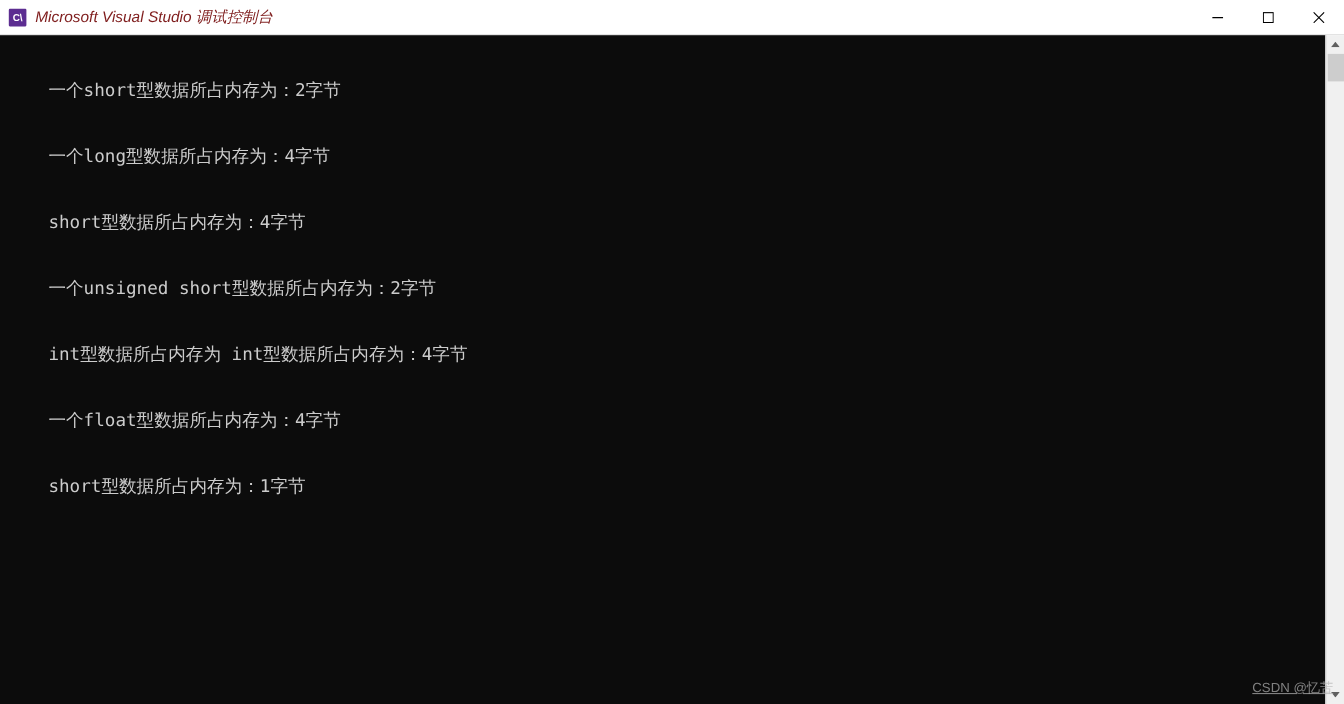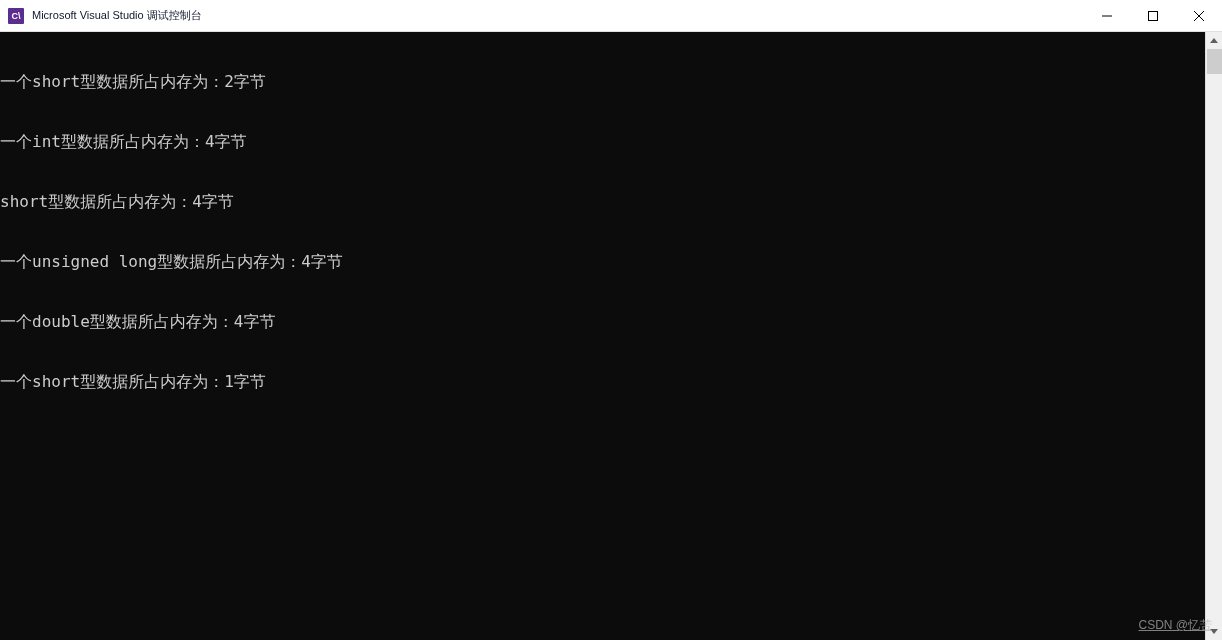--- a/index.html
+++ b/index.html
@@ -37,9 +37,10 @@
       border-radius: 1px;
     }
     .title-text {
-      font-size: 11px;
-      color: #0f172a;
+      font-size: 14px;
+      color: #7f1d1d;
       flex: 1;
+      font-style: italic;
     }
     .window-controls {
       display: flex;

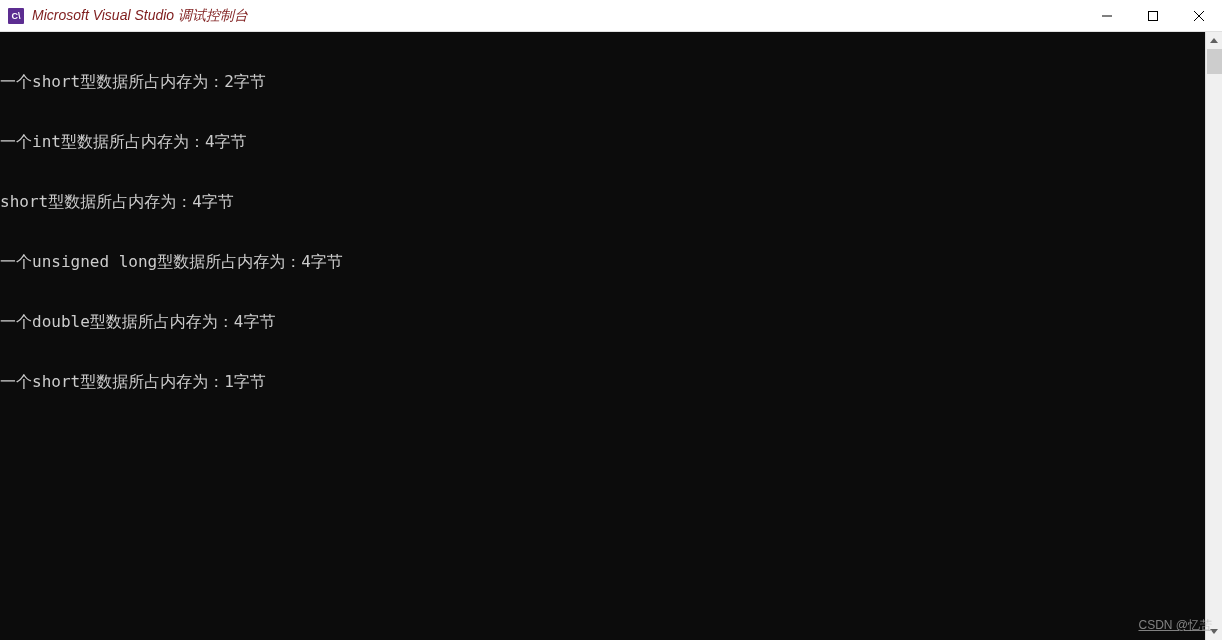--- a/index.html
+++ b/index.html
@@ -77,6 +77,7 @@
     }
     .console-line {
       white-space: pre;
+      margin-left: 44px;
     }
     .scrollbar {
       width: 17px;

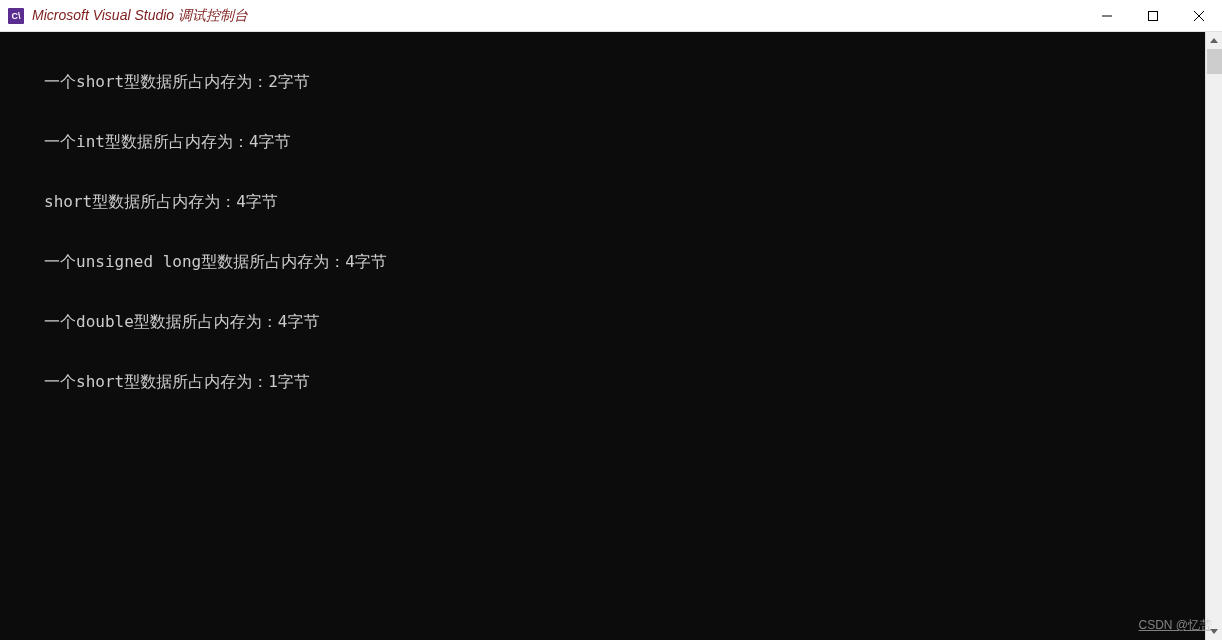--- a/index.html
+++ b/index.html
@@ -148,7 +148,7 @@
 <div class="console-area">
   <div class="console-body">
     <div class="console-line">一个short型数据所占内存为：2字节</div>
-    <div class="console-line">一个int型数据所占内存为：4字节</div>
+    <div class="console-line">一个long型数据所占内存为：4字节</div>
     <div class="console-line">short型数据所占内存为：4字节</div>
     <div class="console-line">一个unsigned long型数据所占内存为：4字节</div>
     <div class="console-line">一个double型数据所占内存为：4字节</div>

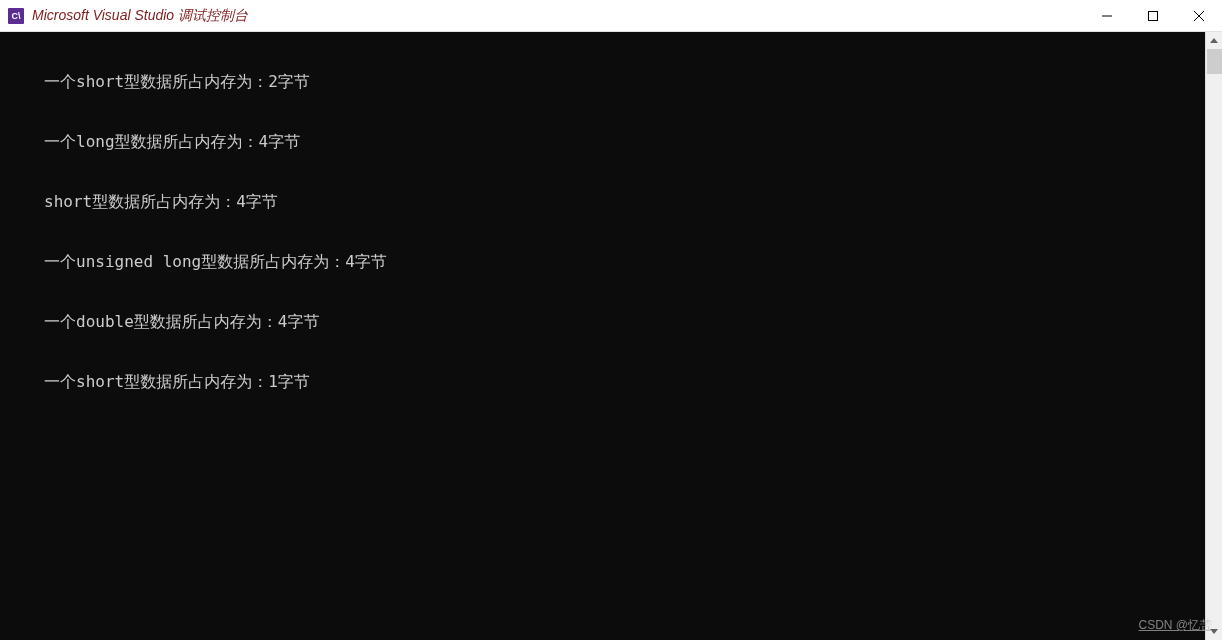--- a/index.html
+++ b/index.html
@@ -150,6 +150,7 @@
     <div class="console-line">一个short型数据所占内存为：2字节</div>
     <div class="console-line">一个long型数据所占内存为：4字节</div>
     <div class="console-line">short型数据所占内存为：4字节</div>
+    <div class="console-line">一个unsigned short型数据所占内存为：2字节</div>
     <div class="console-line">一个unsigned long型数据所占内存为：4字节</div>
     <div class="console-line">一个double型数据所占内存为：4字节</div>
     <div class="console-line">一个short型数据所占内存为：1字节</div>

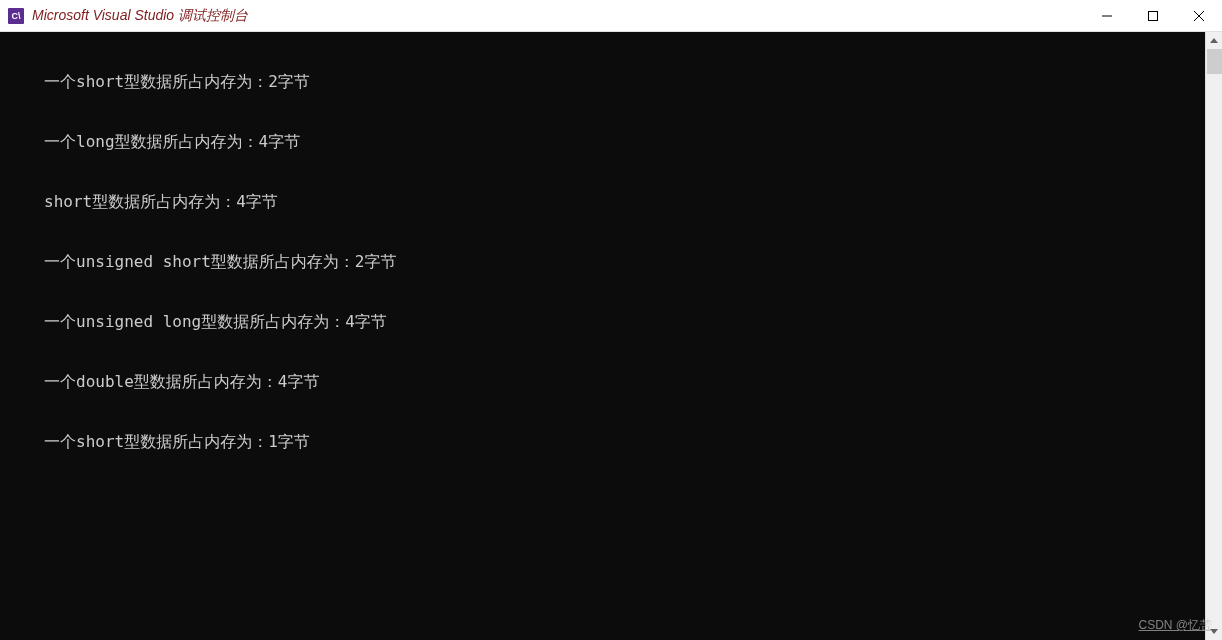--- a/index.html
+++ b/index.html
@@ -151,7 +151,7 @@
     <div class="console-line">一个long型数据所占内存为：4字节</div>
     <div class="console-line">short型数据所占内存为：4字节</div>
     <div class="console-line">一个unsigned short型数据所占内存为：2字节</div>
-    <div class="console-line">一个unsigned long型数据所占内存为：4字节</div>
+    <div class="console-line">int型数据所占内存为 int型数据所占内存为：4字节</div>
     <div class="console-line">一个double型数据所占内存为：4字节</div>
     <div class="console-line">一个short型数据所占内存为：1字节</div>
     <div class="console-line"></div>

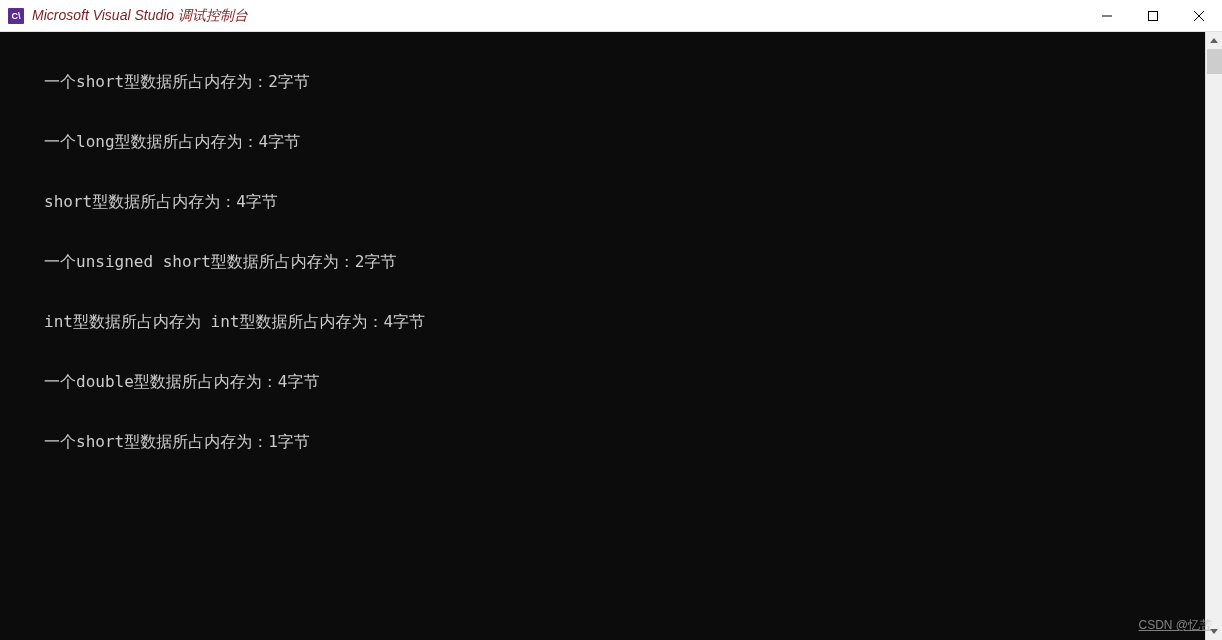--- a/index.html
+++ b/index.html
@@ -152,7 +152,7 @@
     <div class="console-line">short型数据所占内存为：4字节</div>
     <div class="console-line">一个unsigned short型数据所占内存为：2字节</div>
     <div class="console-line">int型数据所占内存为 int型数据所占内存为：4字节</div>
-    <div class="console-line">一个double型数据所占内存为：4字节</div>
+    <div class="console-line">一个float型数据所占内存为：4字节</div>
     <div class="console-line">一个short型数据所占内存为：1字节</div>
     <div class="console-line"></div>
     

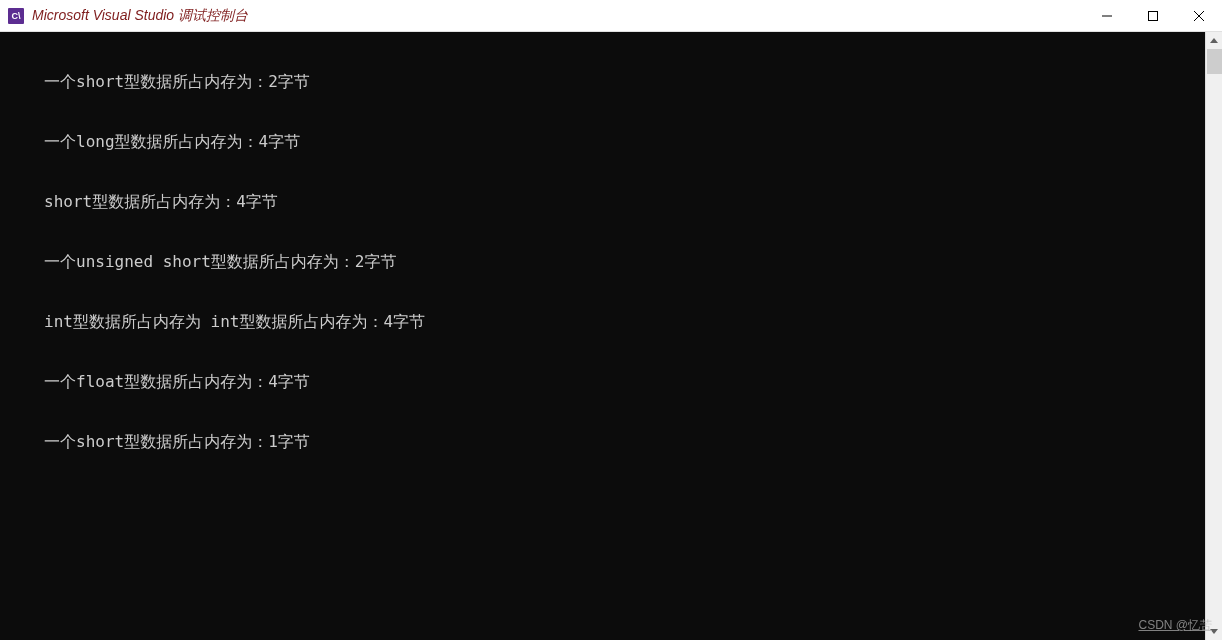--- a/index.html
+++ b/index.html
@@ -153,7 +153,7 @@
     <div class="console-line">一个unsigned short型数据所占内存为：2字节</div>
     <div class="console-line">int型数据所占内存为 int型数据所占内存为：4字节</div>
     <div class="console-line">一个float型数据所占内存为：4字节</div>
-    <div class="console-line">一个short型数据所占内存为：1字节</div>
+    <div class="console-line">short型数据所占内存为：1字节</div>
     <div class="console-line"></div>
     
     

